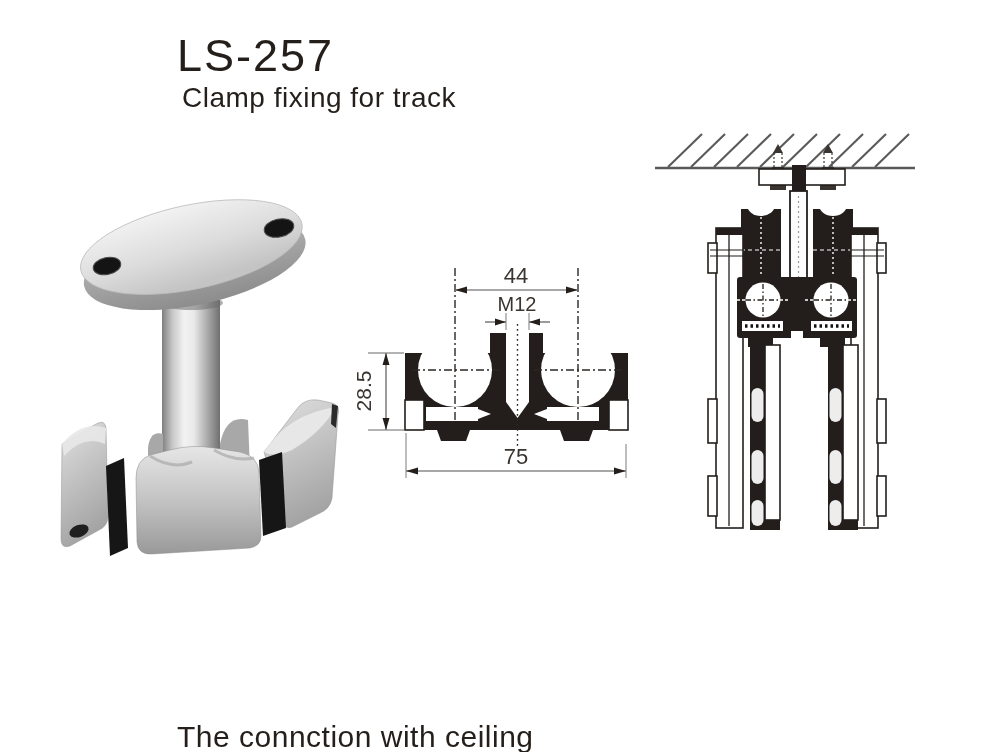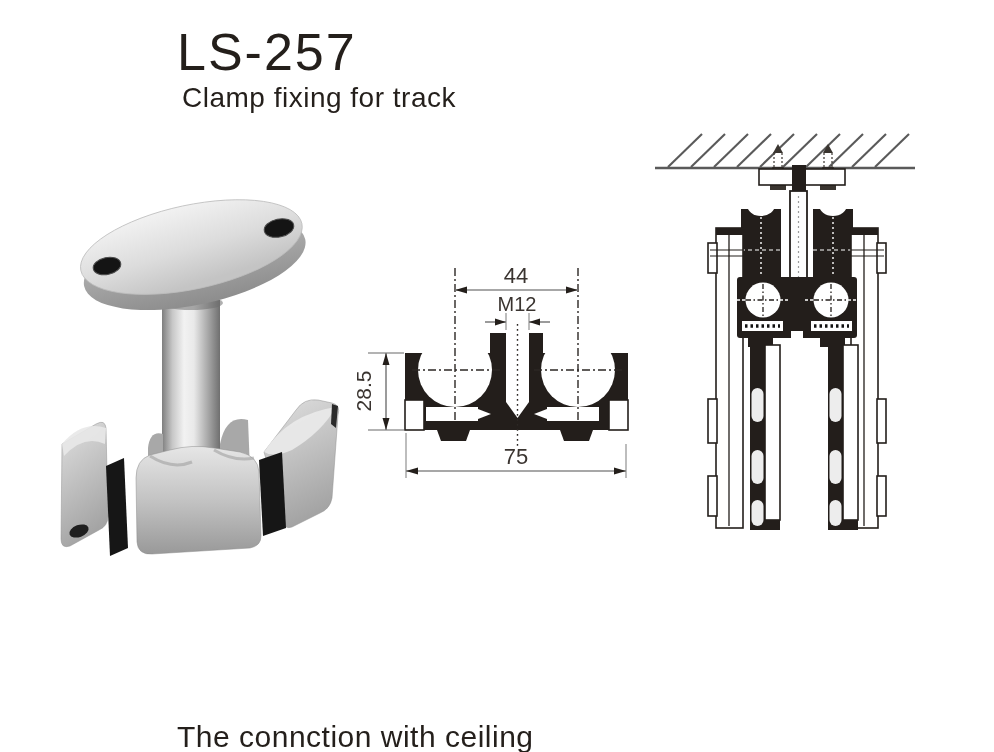--- a/index.html
+++ b/index.html
@@ -6,7 +6,7 @@
   body{width:994px;height:752px;background:#ffffff;position:relative;overflow:hidden;
        font-family:"Liberation Sans",sans-serif;color:#241f1b}
   .abs{position:absolute}
-  #title{left:177px;top:22px;font-size:52px;letter-spacing:2px;font-weight:500;white-space:nowrap}
+  #title{left:177px;top:30px;font-size:45px;letter-spacing:2px;font-weight:500;white-space:nowrap}
   #subtitle{left:182px;top:82px;font-size:28px;letter-spacing:.5px;white-space:nowrap}
   #caption{left:177px;top:720px;font-size:30px;letter-spacing:.5px;white-space:nowrap}
   svg{position:absolute;display:block}

